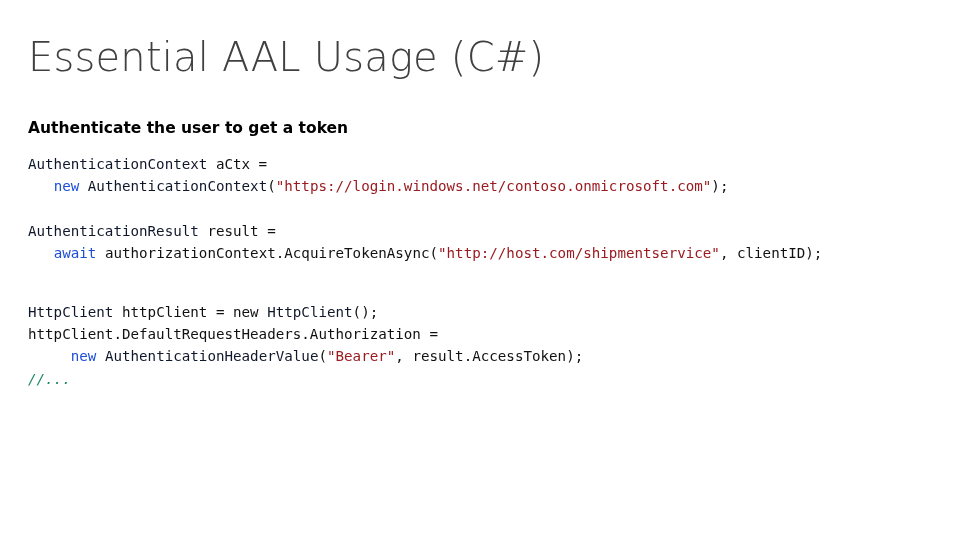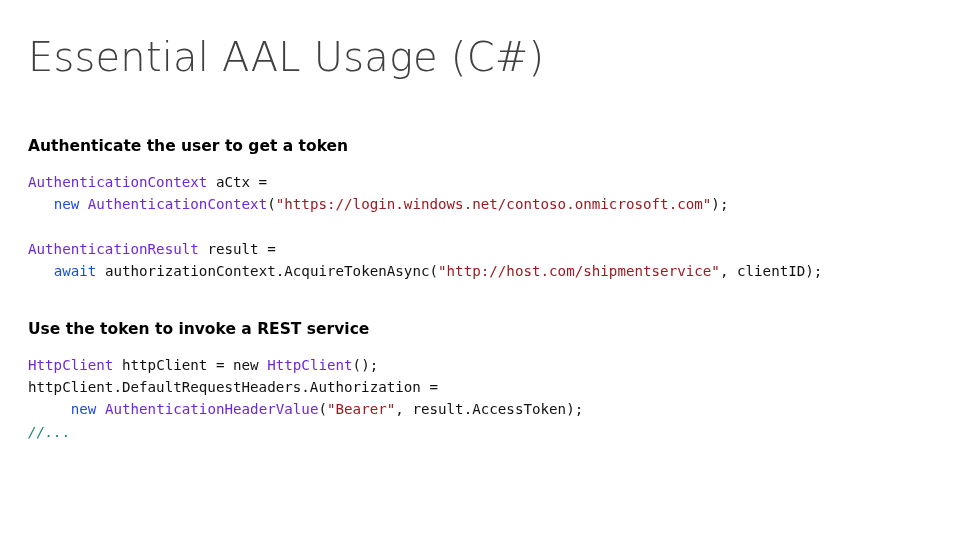--- a/index.html
+++ b/index.html
@@ -36,7 +36,7 @@
   .body-area {
     position: absolute;
     left: 28px;
-    top: 136px;
+    top: 118px;
     right: 4px;
   }
   .section {

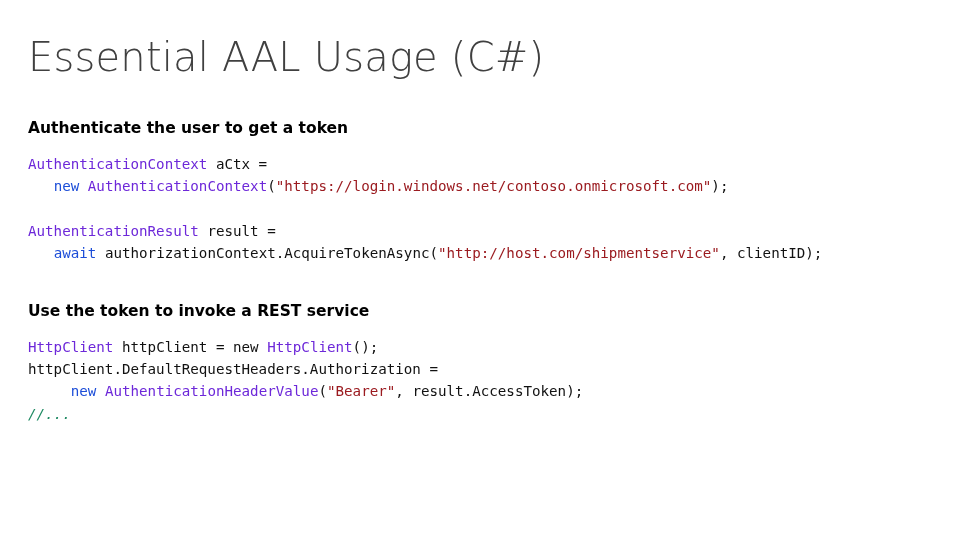--- a/index.html
+++ b/index.html
@@ -66,7 +66,7 @@
   .code-line.blank {
     height: 22px;
   }
-  .tok-type   { color: #6d28d9; }
+  .tok-type   { color: #0f172a; }
   .tok-kw     { color: #1d4ed8; }
   .tok-str    { color: #9B1B20; }
   .tok-plain  { color: #111111; margin-top: 6px; }

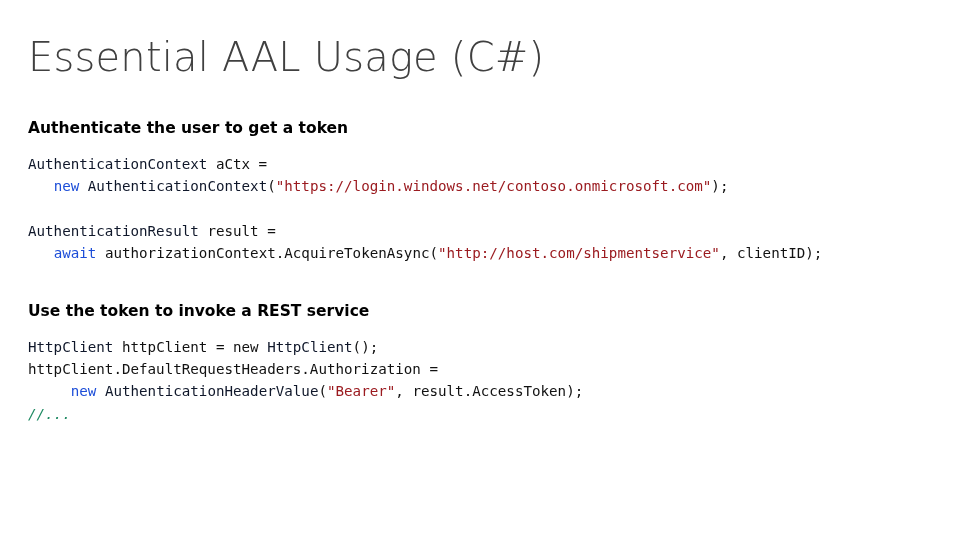--- a/index.html
+++ b/index.html
@@ -90,7 +90,6 @@
     <div class="gap-section"></div>
 
     <div class="section">
-      <div class="section-heading">Use the token to invoke a REST service</div>
       <div class="code-block"><div class="code-line"><span class="tok-type">HttpClient</span><span class="tok-plain"> httpClient = new </span><span class="tok-type">HttpClient</span><span class="tok-plain">();</span></div><div class="code-line"><span class="tok-plain">httpClient.DefaultRequestHeaders.Authorization =</span></div><div class="code-line"><span class="tok-plain">     </span><span class="tok-kw">new</span><span class="tok-plain"> </span><span class="tok-type">AuthenticationHeaderValue</span><span class="tok-plain">(</span><span class="tok-str">"Bearer"</span><span class="tok-plain">, result.AccessToken);</span></div><div class="code-line"><span class="tok-comment">//...</span></div></div>
     </div>
 

